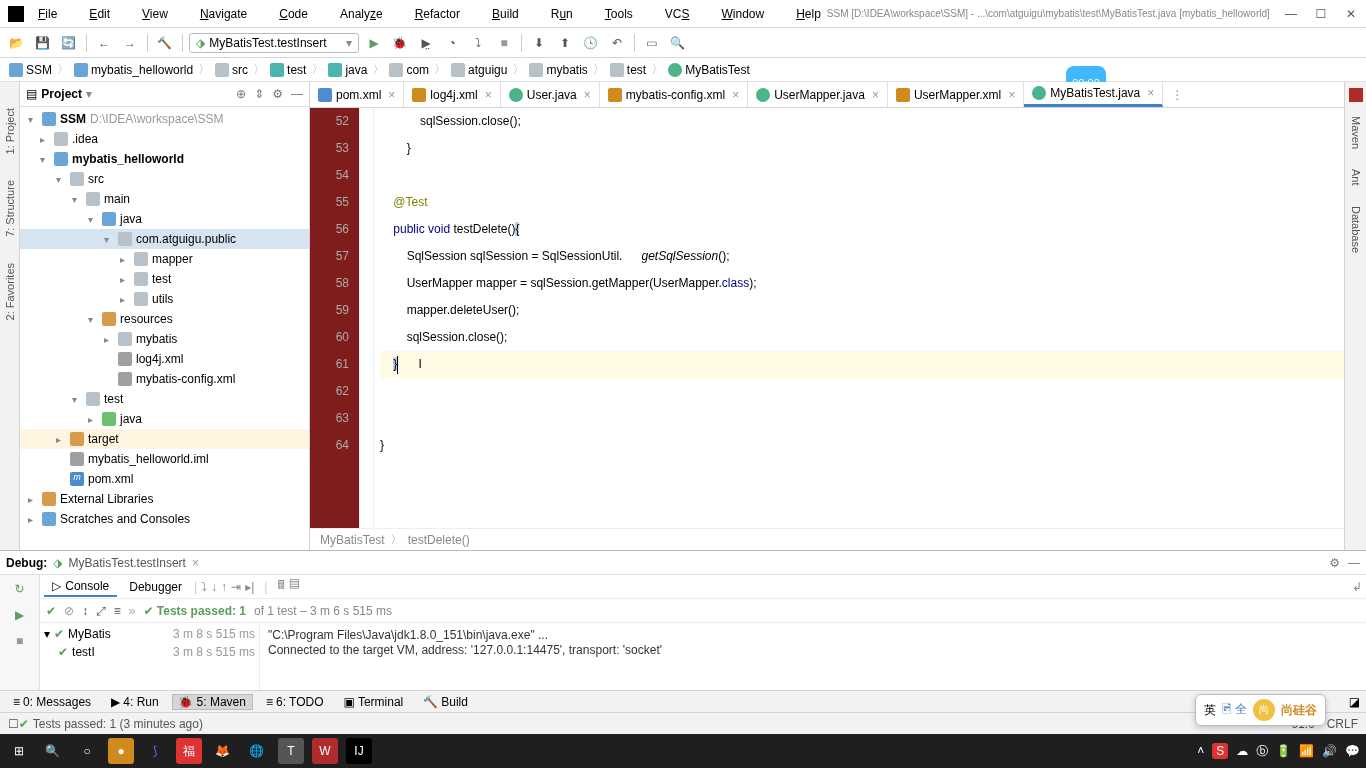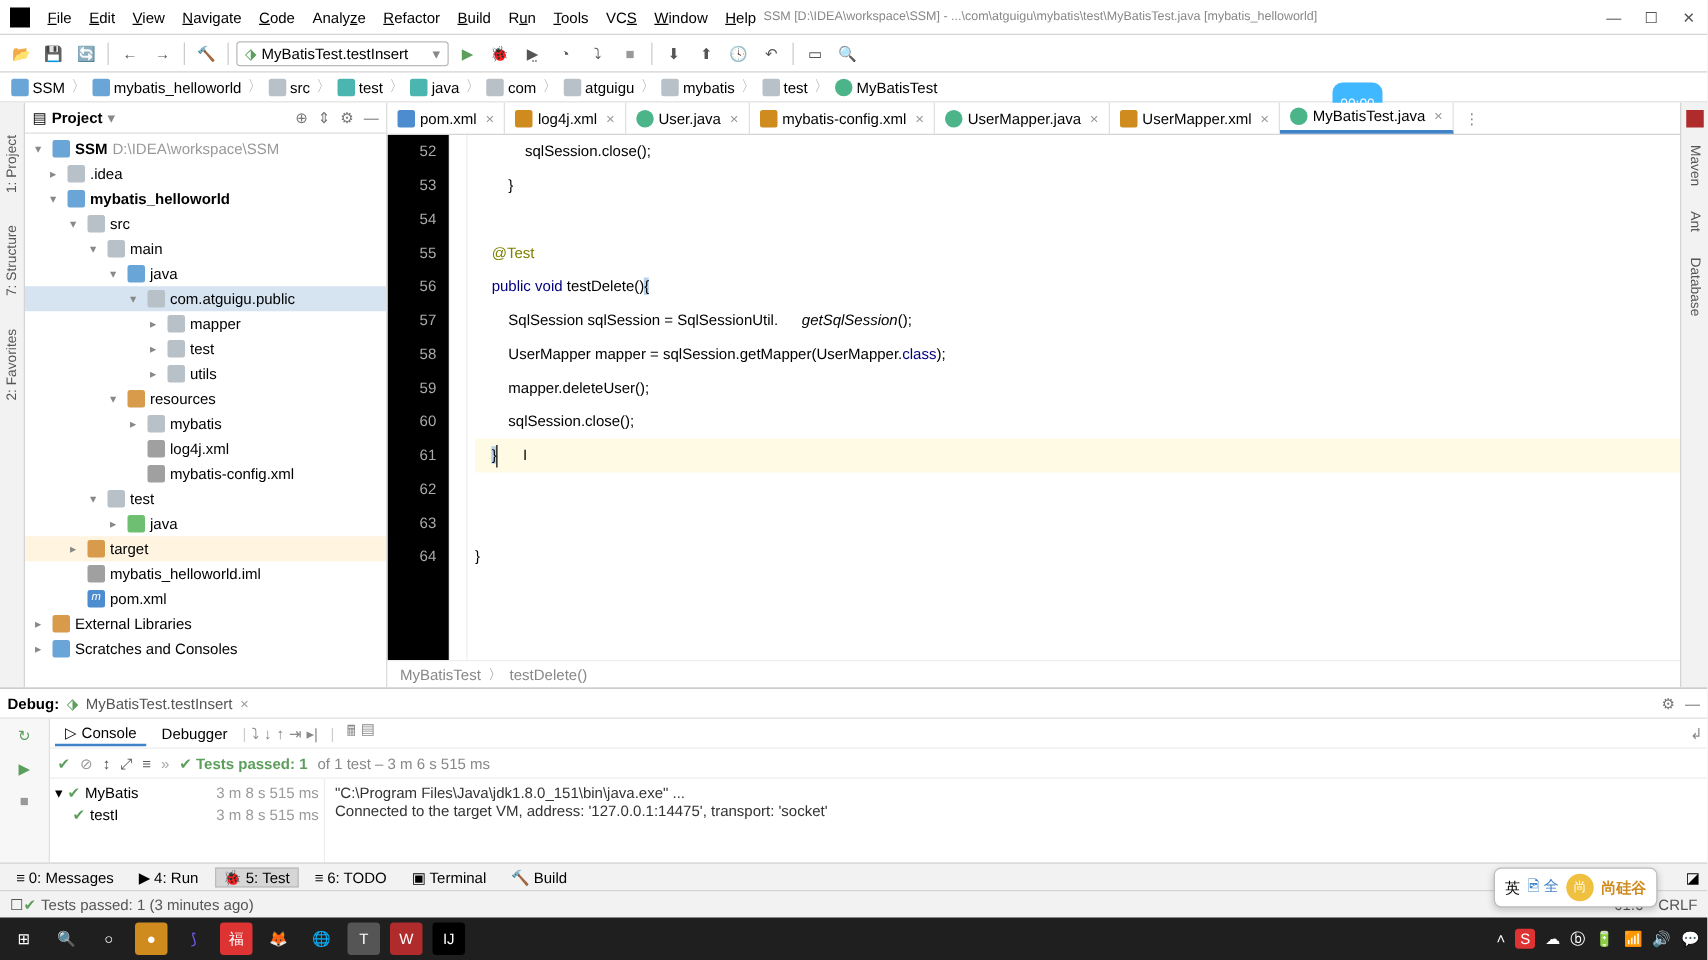--- a/index.html
+++ b/index.html
@@ -6,7 +6,7 @@
 body { background:#f2f2f2; width:1366px; height:768px; overflow:hidden; display:flex; flex-direction:column; }
 .titlebar { height:28px; background:#fff; display:flex; align-items:center; padding:0 8px; border-bottom:1px solid #d4d4d4; }
 .titlebar .logo { width:16px; height:16px; background:#000; margin-right:8px; }
-.titlebar .menus { display:flex; gap:2px; }
+.titlebar .menus { display:flex; gap:20px; }
 .titlebar .menus span { padding:2px 6px; cursor:pointer; }
 .titlebar .menus span u { text-decoration:underline; }
 .titlebar .title-text { flex:1; text-align:left; color:#888; font-size:10px; }

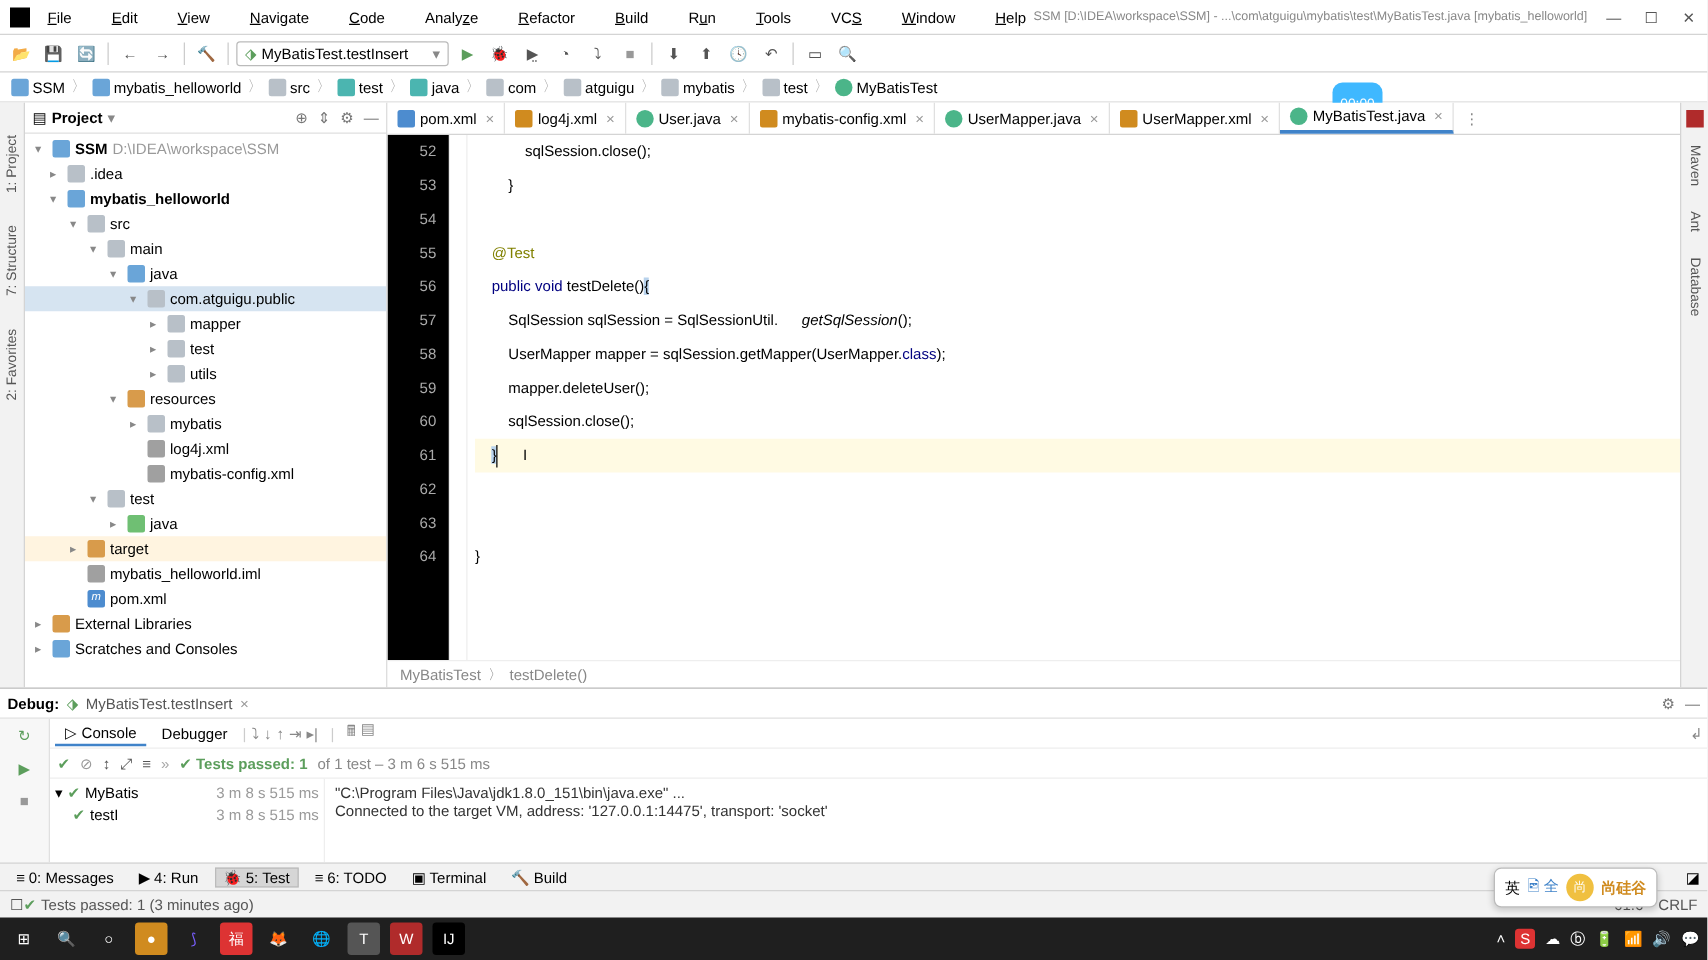--- a/index.html
+++ b/index.html
@@ -48,7 +48,7 @@
 .tabs .tab.active { border-bottom:3px solid #4083c9; background:#fff; }
 .tabs .add { padding:0 8px; display:flex; align-items:center; color:#888; }
 .editor { flex:1; display:flex; overflow:hidden; font-family:Consolas,"Courier New",monospace; font-size:15px; }
-.gutter { width:50px; background:#000000; color:#aaa; text-align:right; padding:0 10px 0 0; border-right:1px solid #eee; line-height:27px; }
+.gutter { width:50px; background:#7f1d1d; color:#aaa; text-align:right; padding:0 10px 0 0; border-right:1px solid #eee; line-height:27px; }
 .fold-col { width:14px; border-right:1px solid #eee; }
 .code { flex:1; padding-left:6px; line-height:27px; position:relative; white-space:pre; }
 .code .kw { color:#000080; font-weight:normal; }

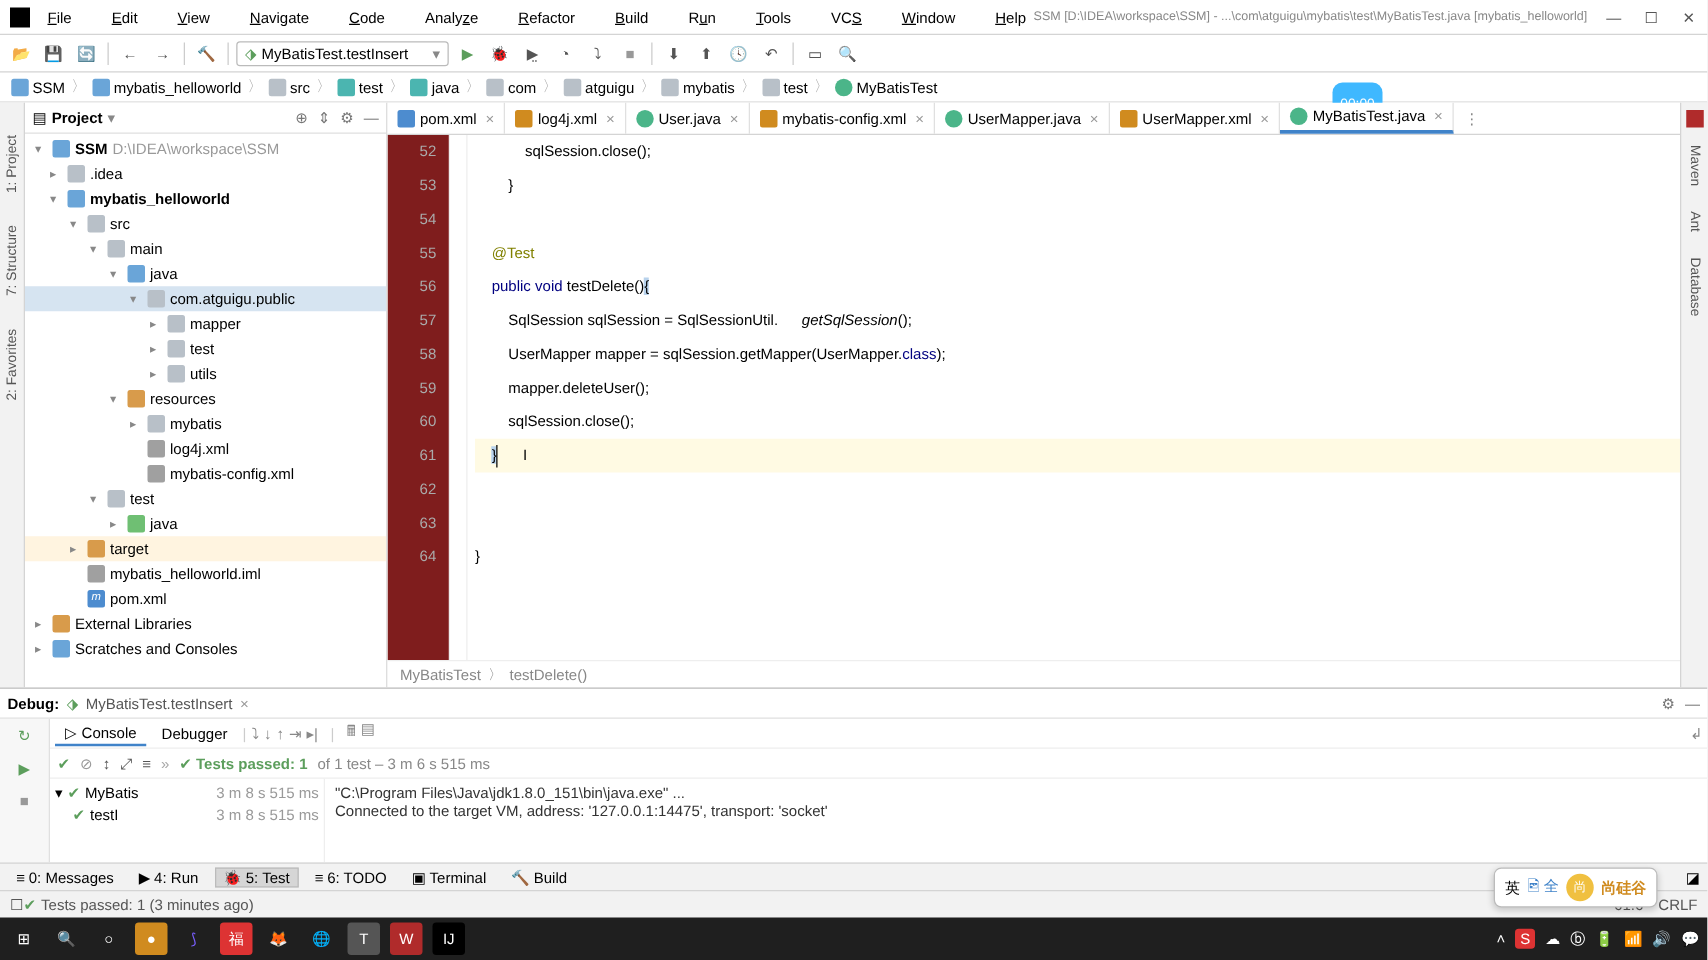--- a/index.html
+++ b/index.html
@@ -480,7 +480,7 @@
 <div class="bottombar">
   <div class="btab">≡ <span>0: Messages</span></div>
   <div class="btab">▶ <span>4: Run</span></div>
-  <div class="btab active">🐞 <span>5: Test</span></div>
+  <div class="btab active">🐞 <span>5: Maven</span></div>
   <div class="btab">≡ <span>6: TODO</span></div>
   <div class="btab">▣ <span>Terminal</span></div>
   <div class="btab">🔨 <span>Build</span></div>

